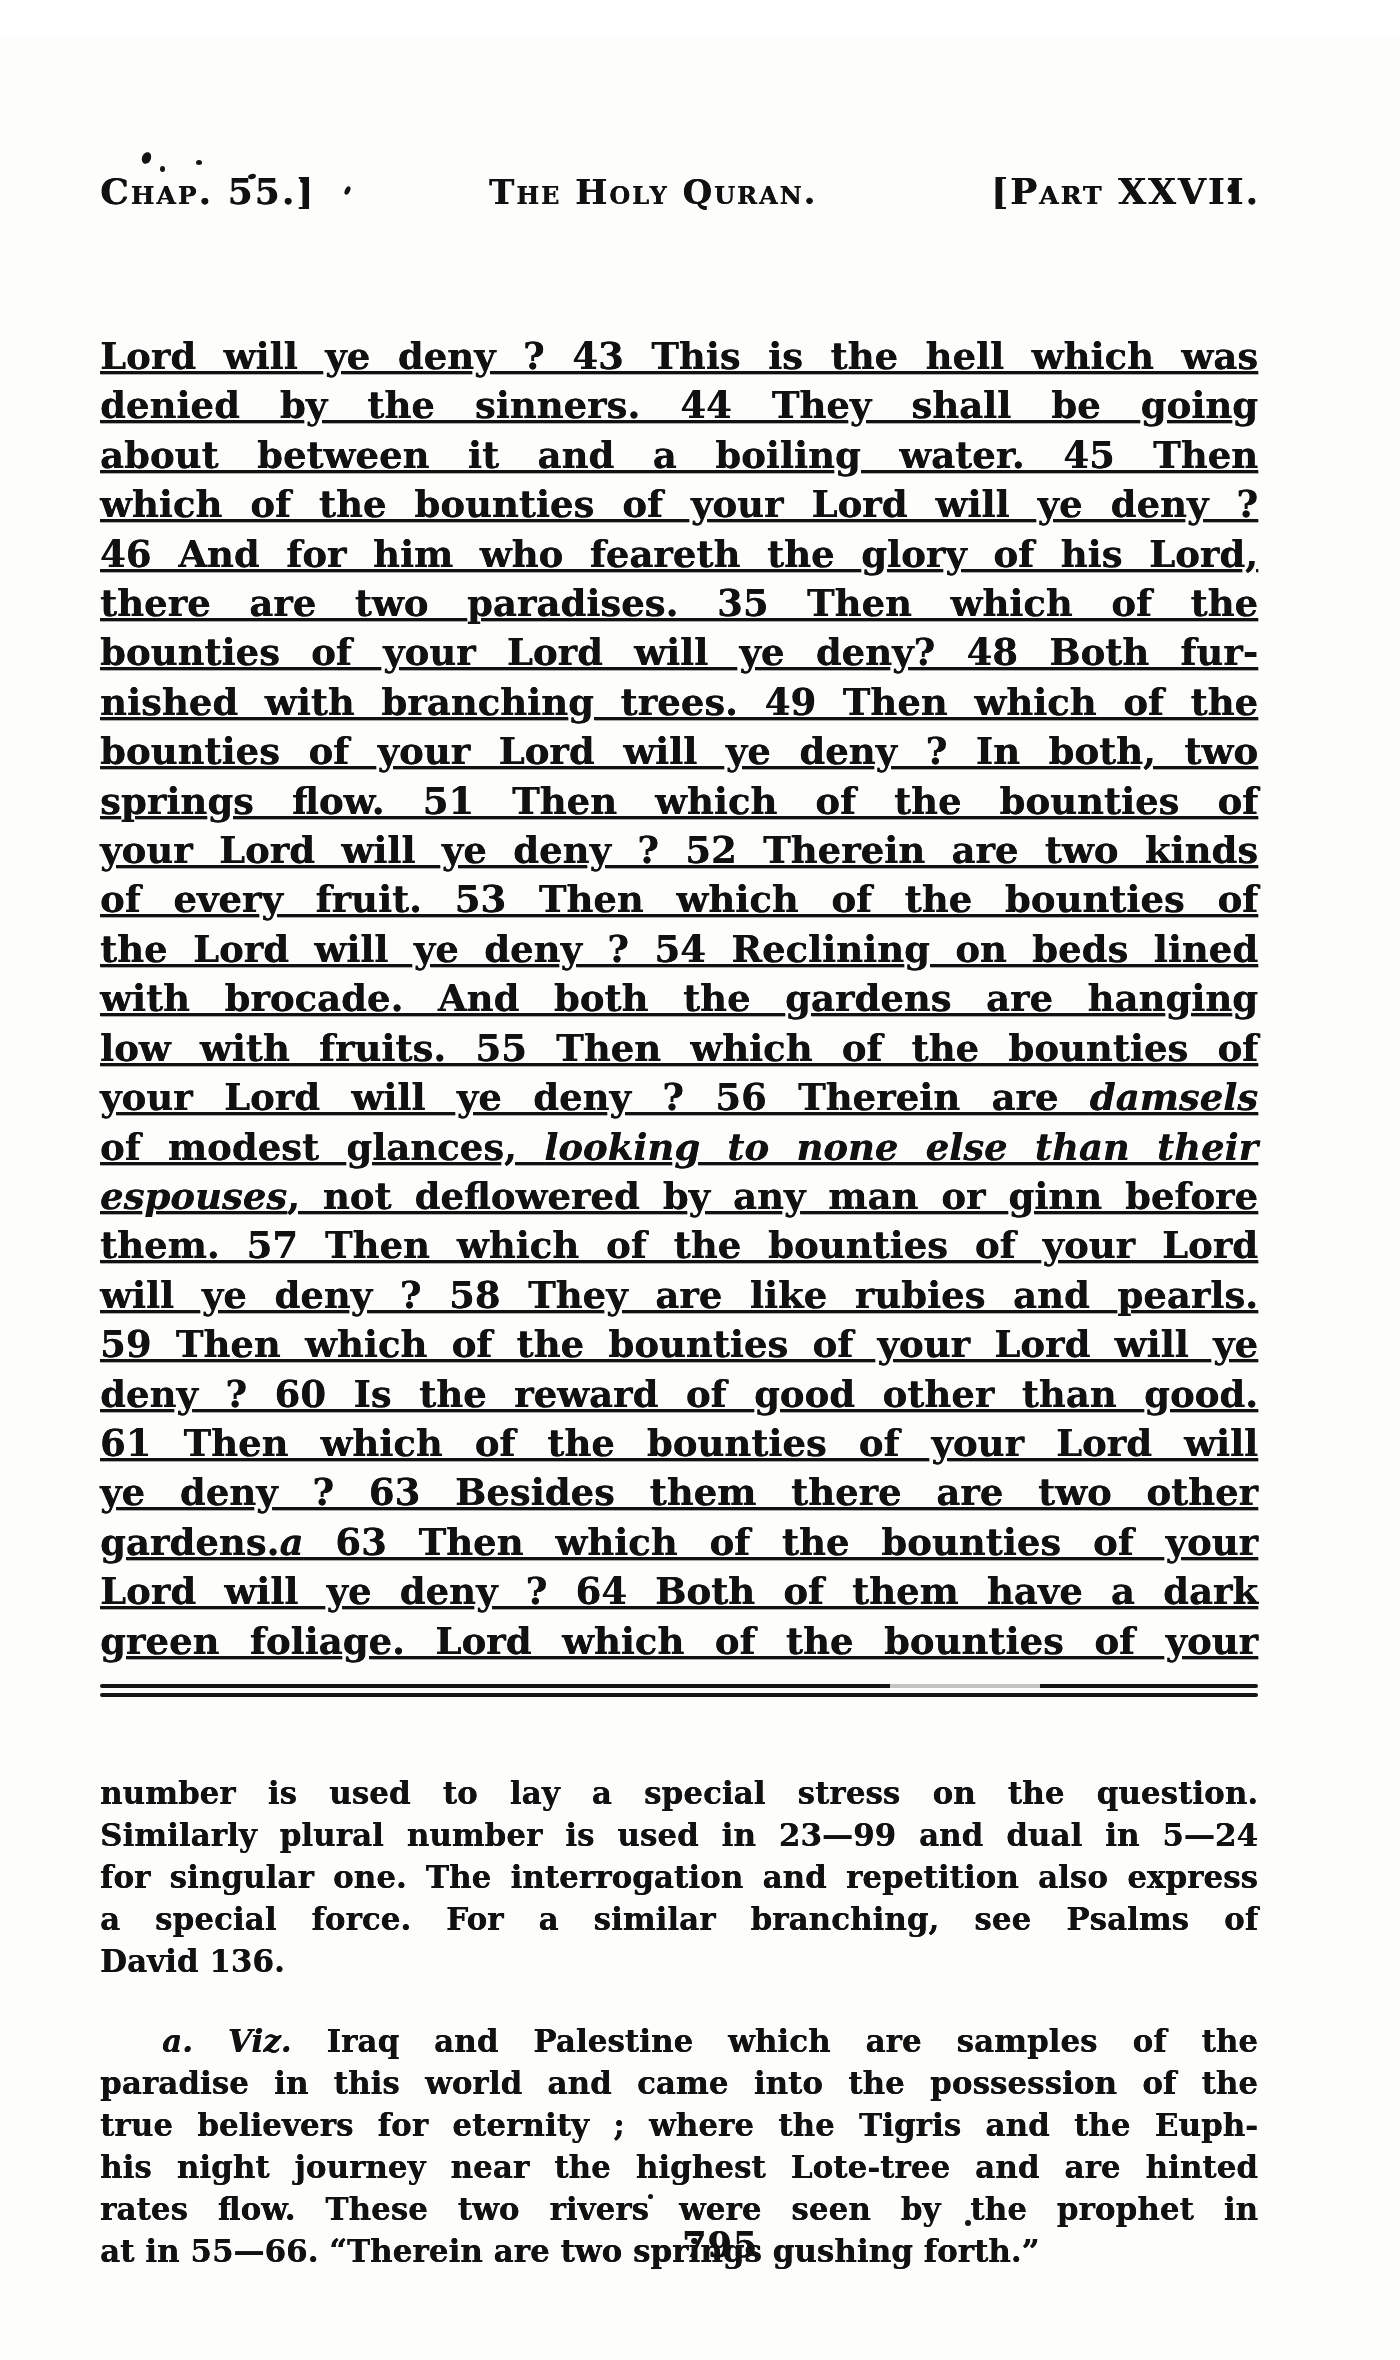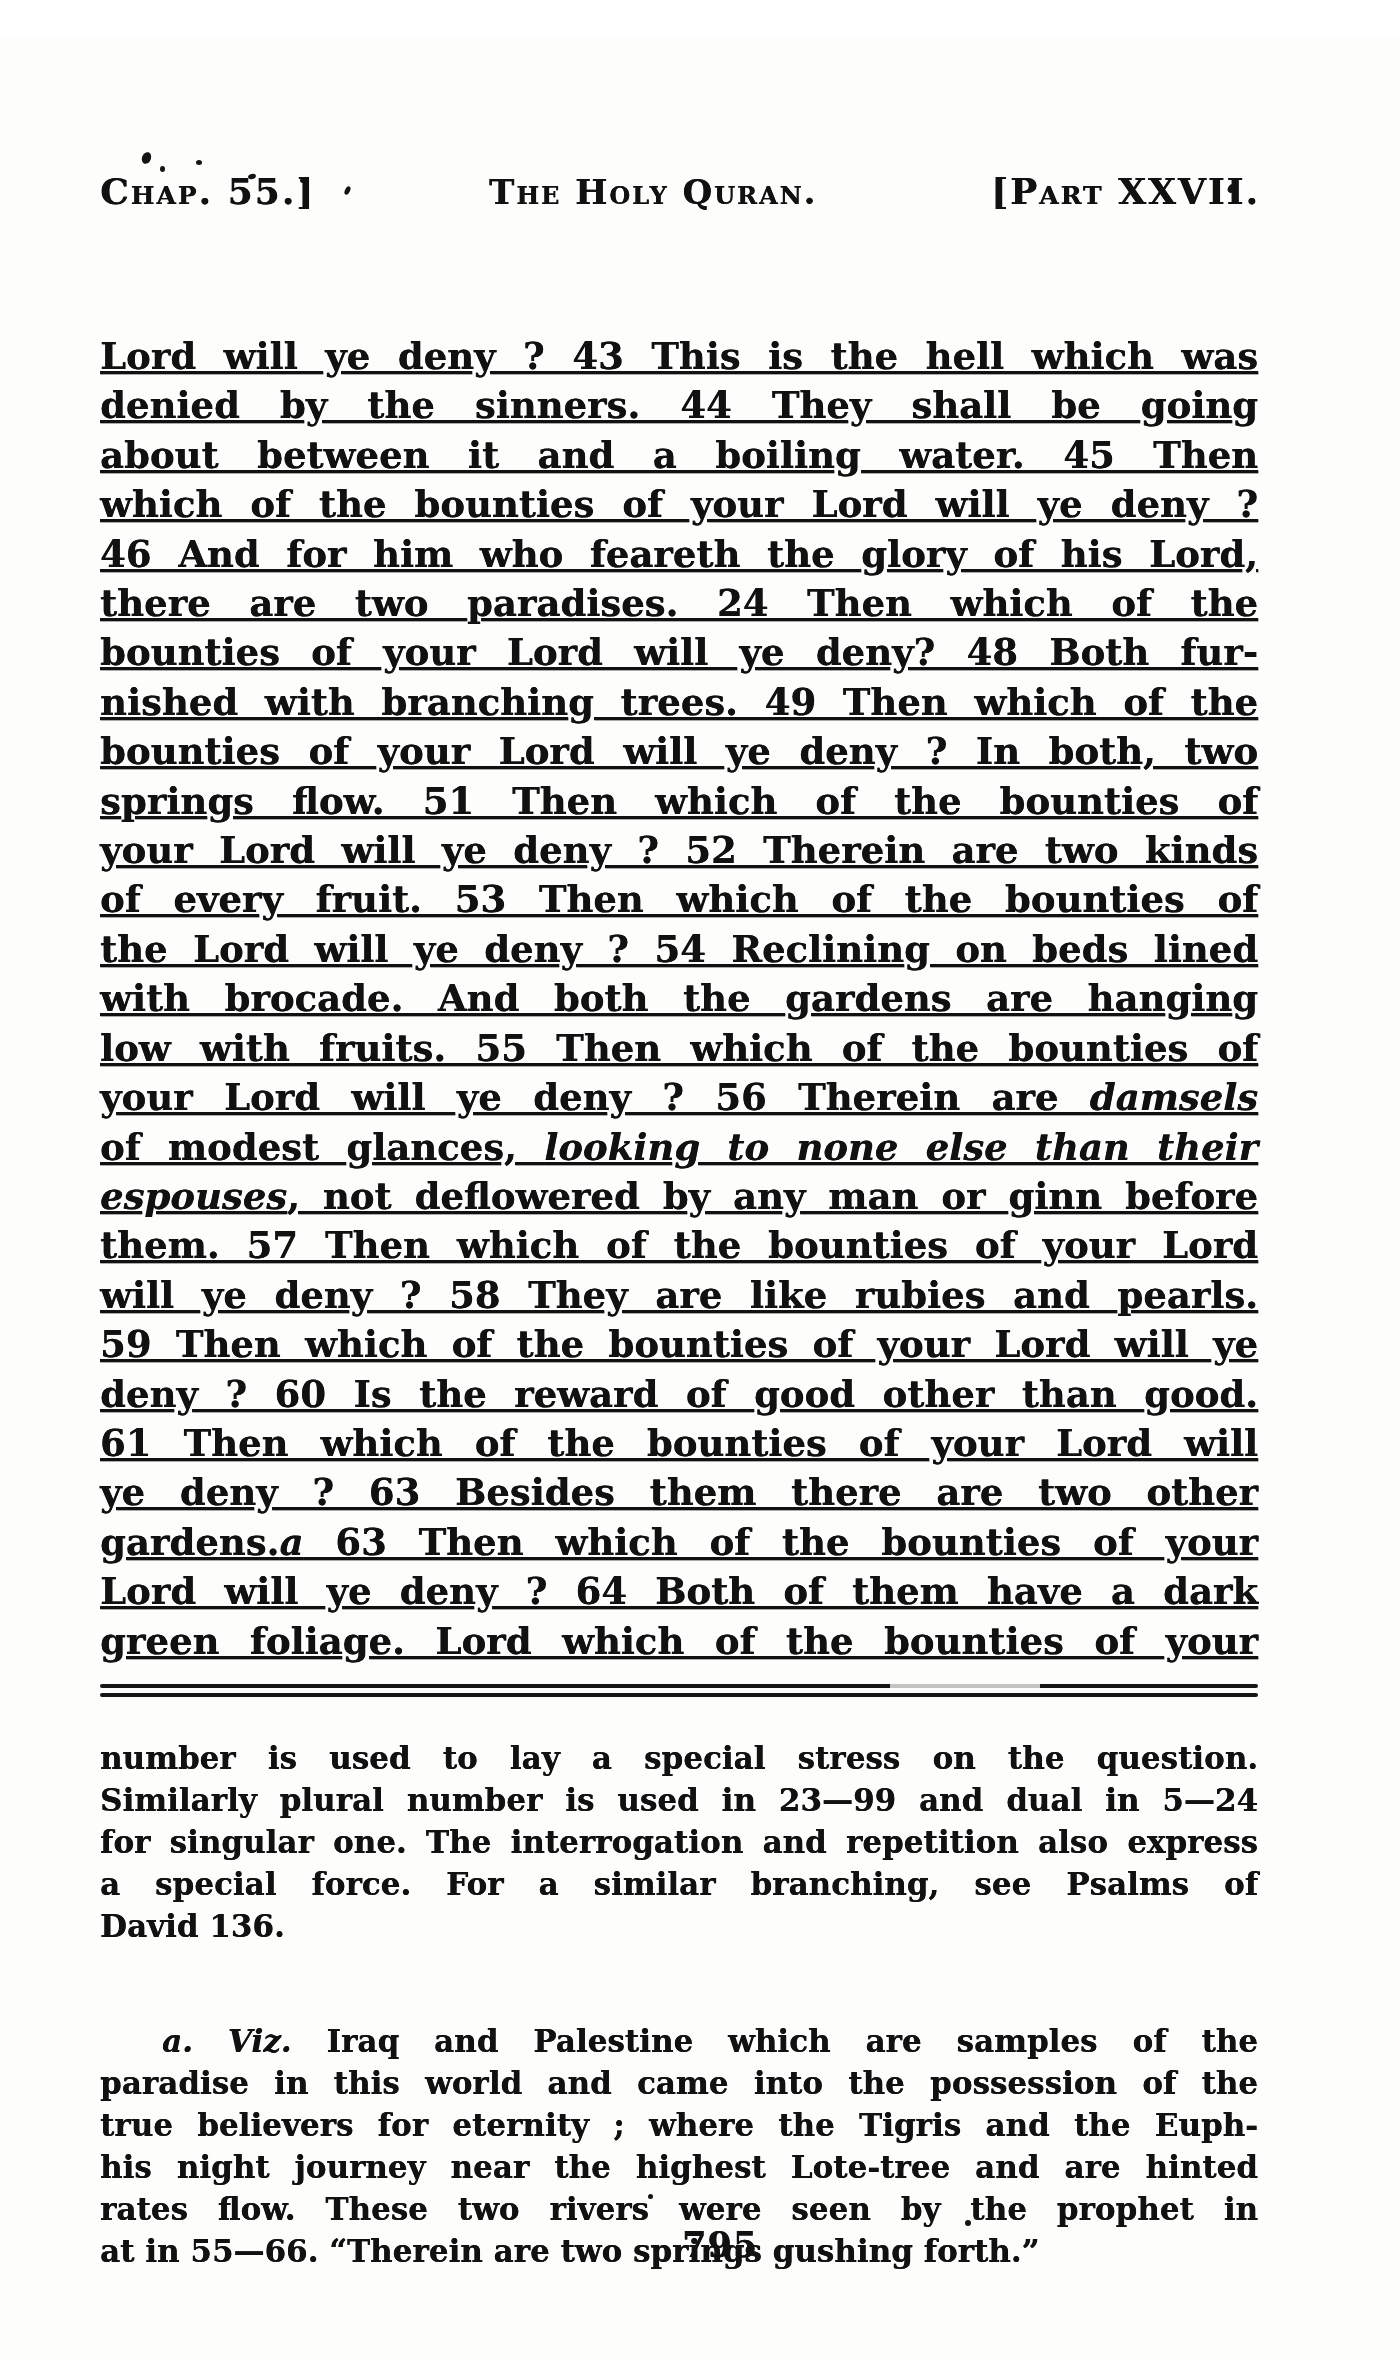--- a/index.html
+++ b/index.html
@@ -153,7 +153,7 @@
       <div class="line"><span>about between it and a boiling water. 45 Then</span></div>
       <div class="line"><span>which of the bounties of your Lord will ye deny ?</span></div>
       <div class="line"><span>46 And for him who feareth the glory of his Lord,</span></div>
-      <div class="line"><span>there are two paradises. 24 Then which of the</span></div>
+      <div class="line"><span>there are two paradises. 35 Then which of the</span></div>
       <div class="line"><span>bounties of your Lord will ye deny? 48 Both fur-</span></div>
       <div class="line"><span>nished with branching trees. 49 Then which of the</span></div>
       <div class="line"><span>bounties of your Lord will ye deny ? In both, two</span></div>

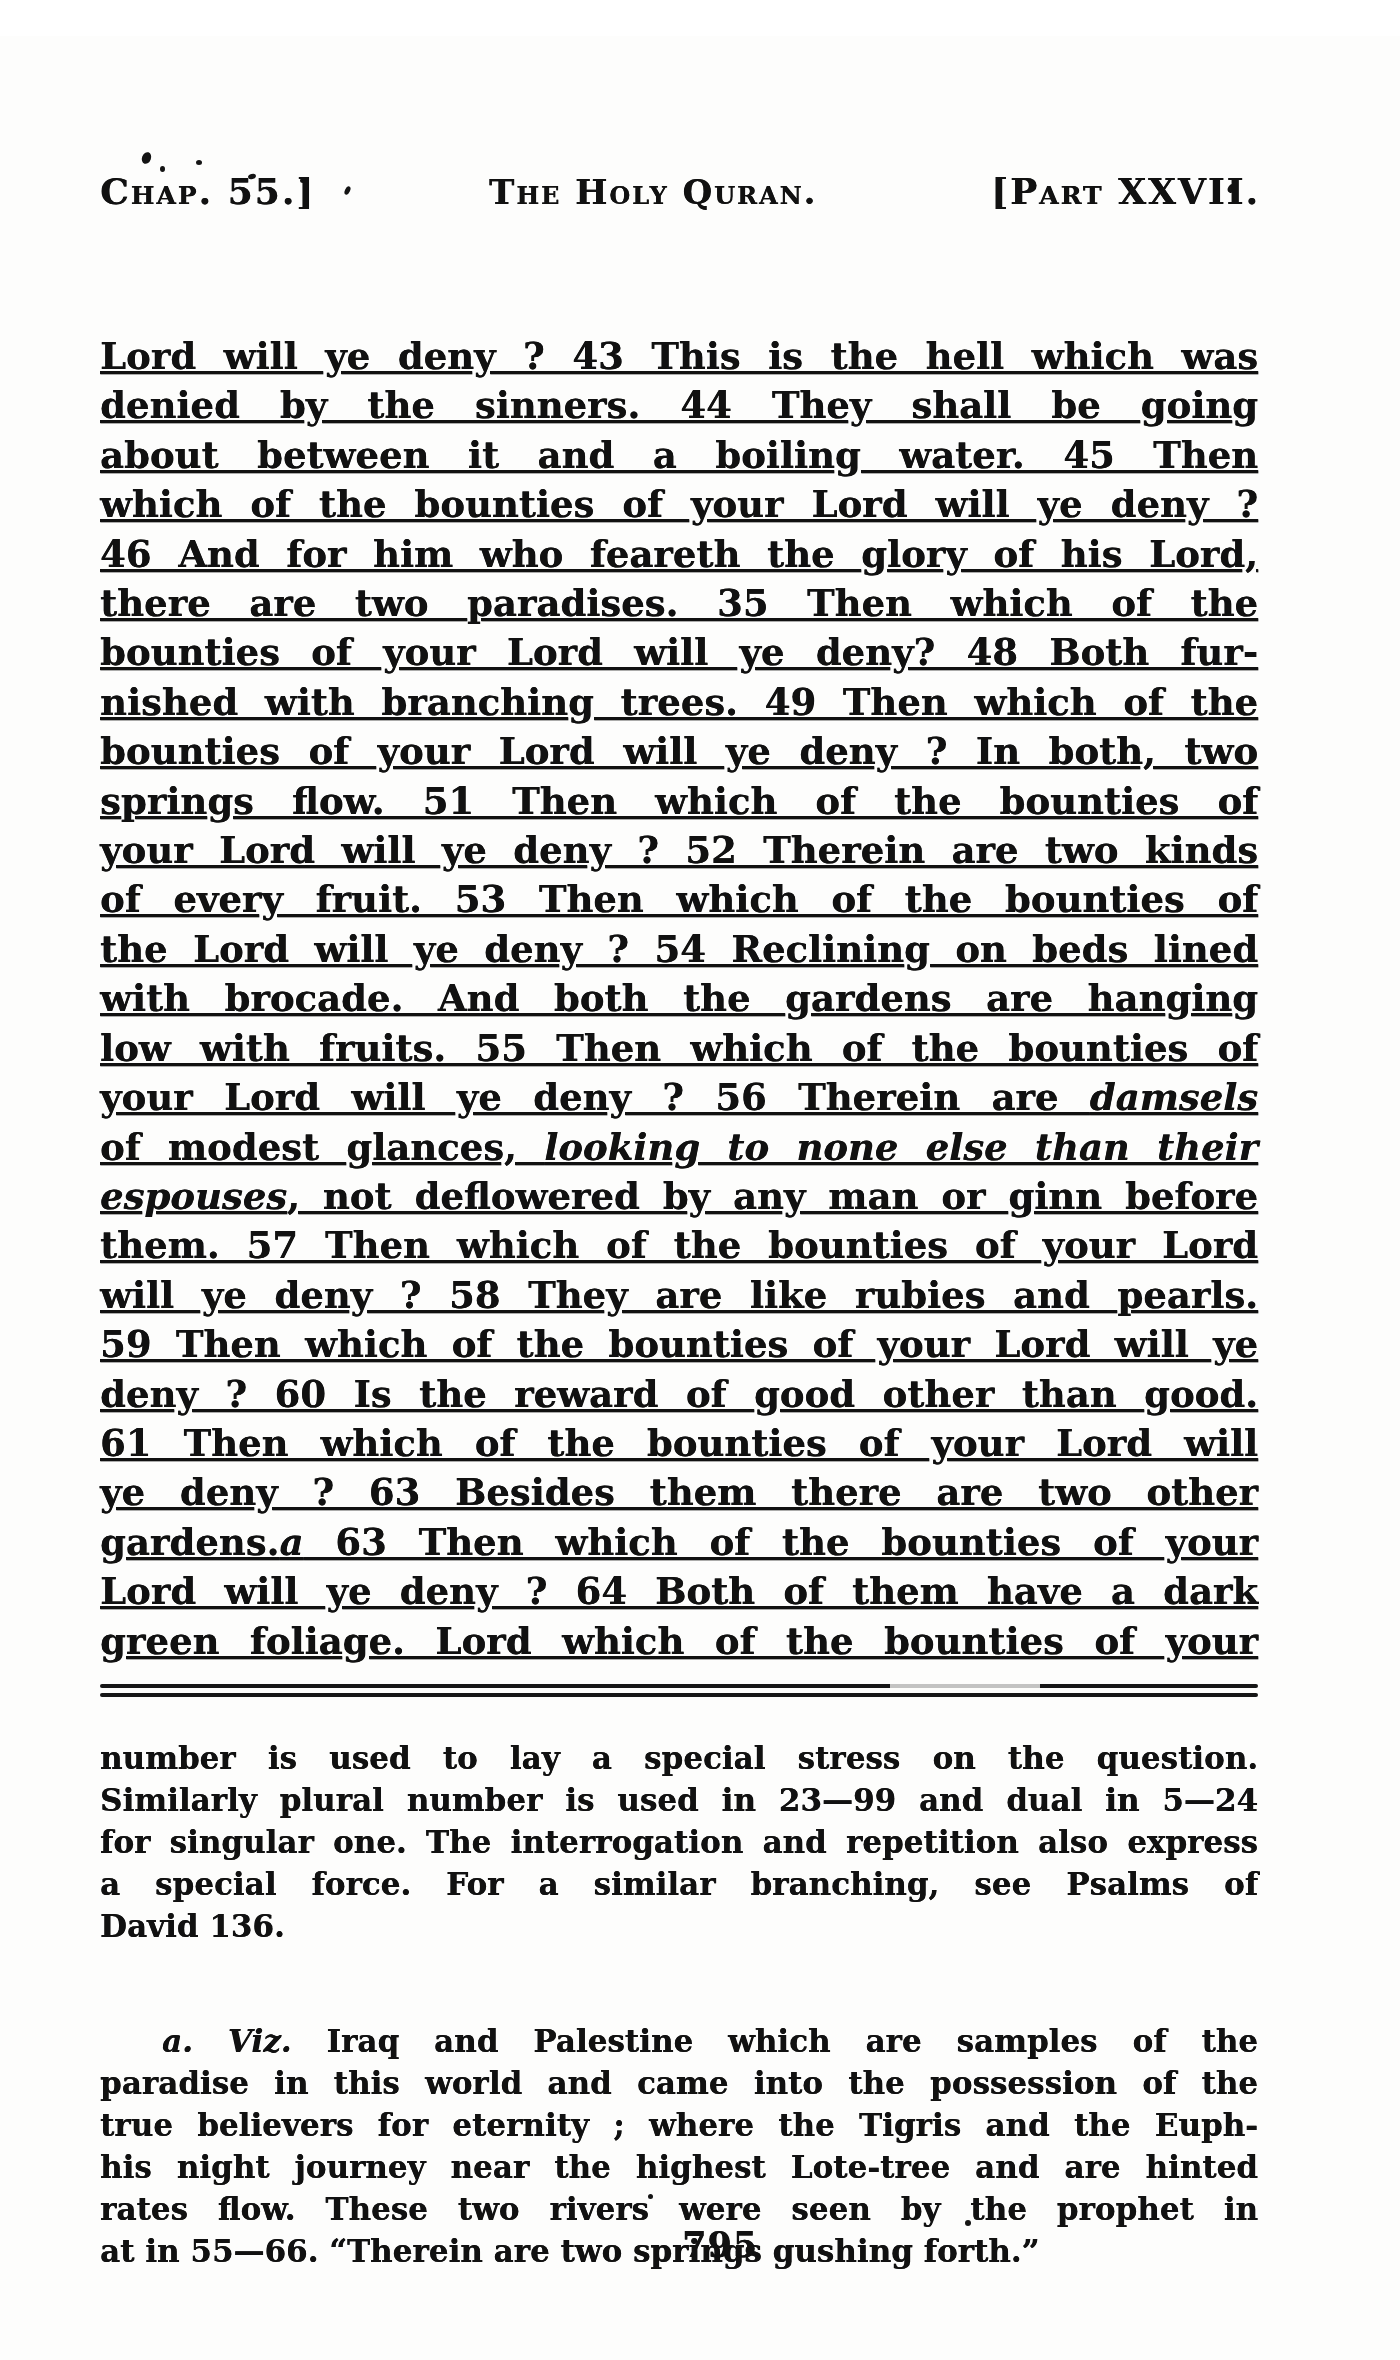--- a/index.html
+++ b/index.html
@@ -83,7 +83,7 @@
     left: 100px;
     width: 1158px;
   }
-  .fn-1 { top: 1701px; }
+  .fn-1 { top: 1736px; }
   .fn-a { top: 1984px; }
   .footnote .line {
     font-size: 31px;

